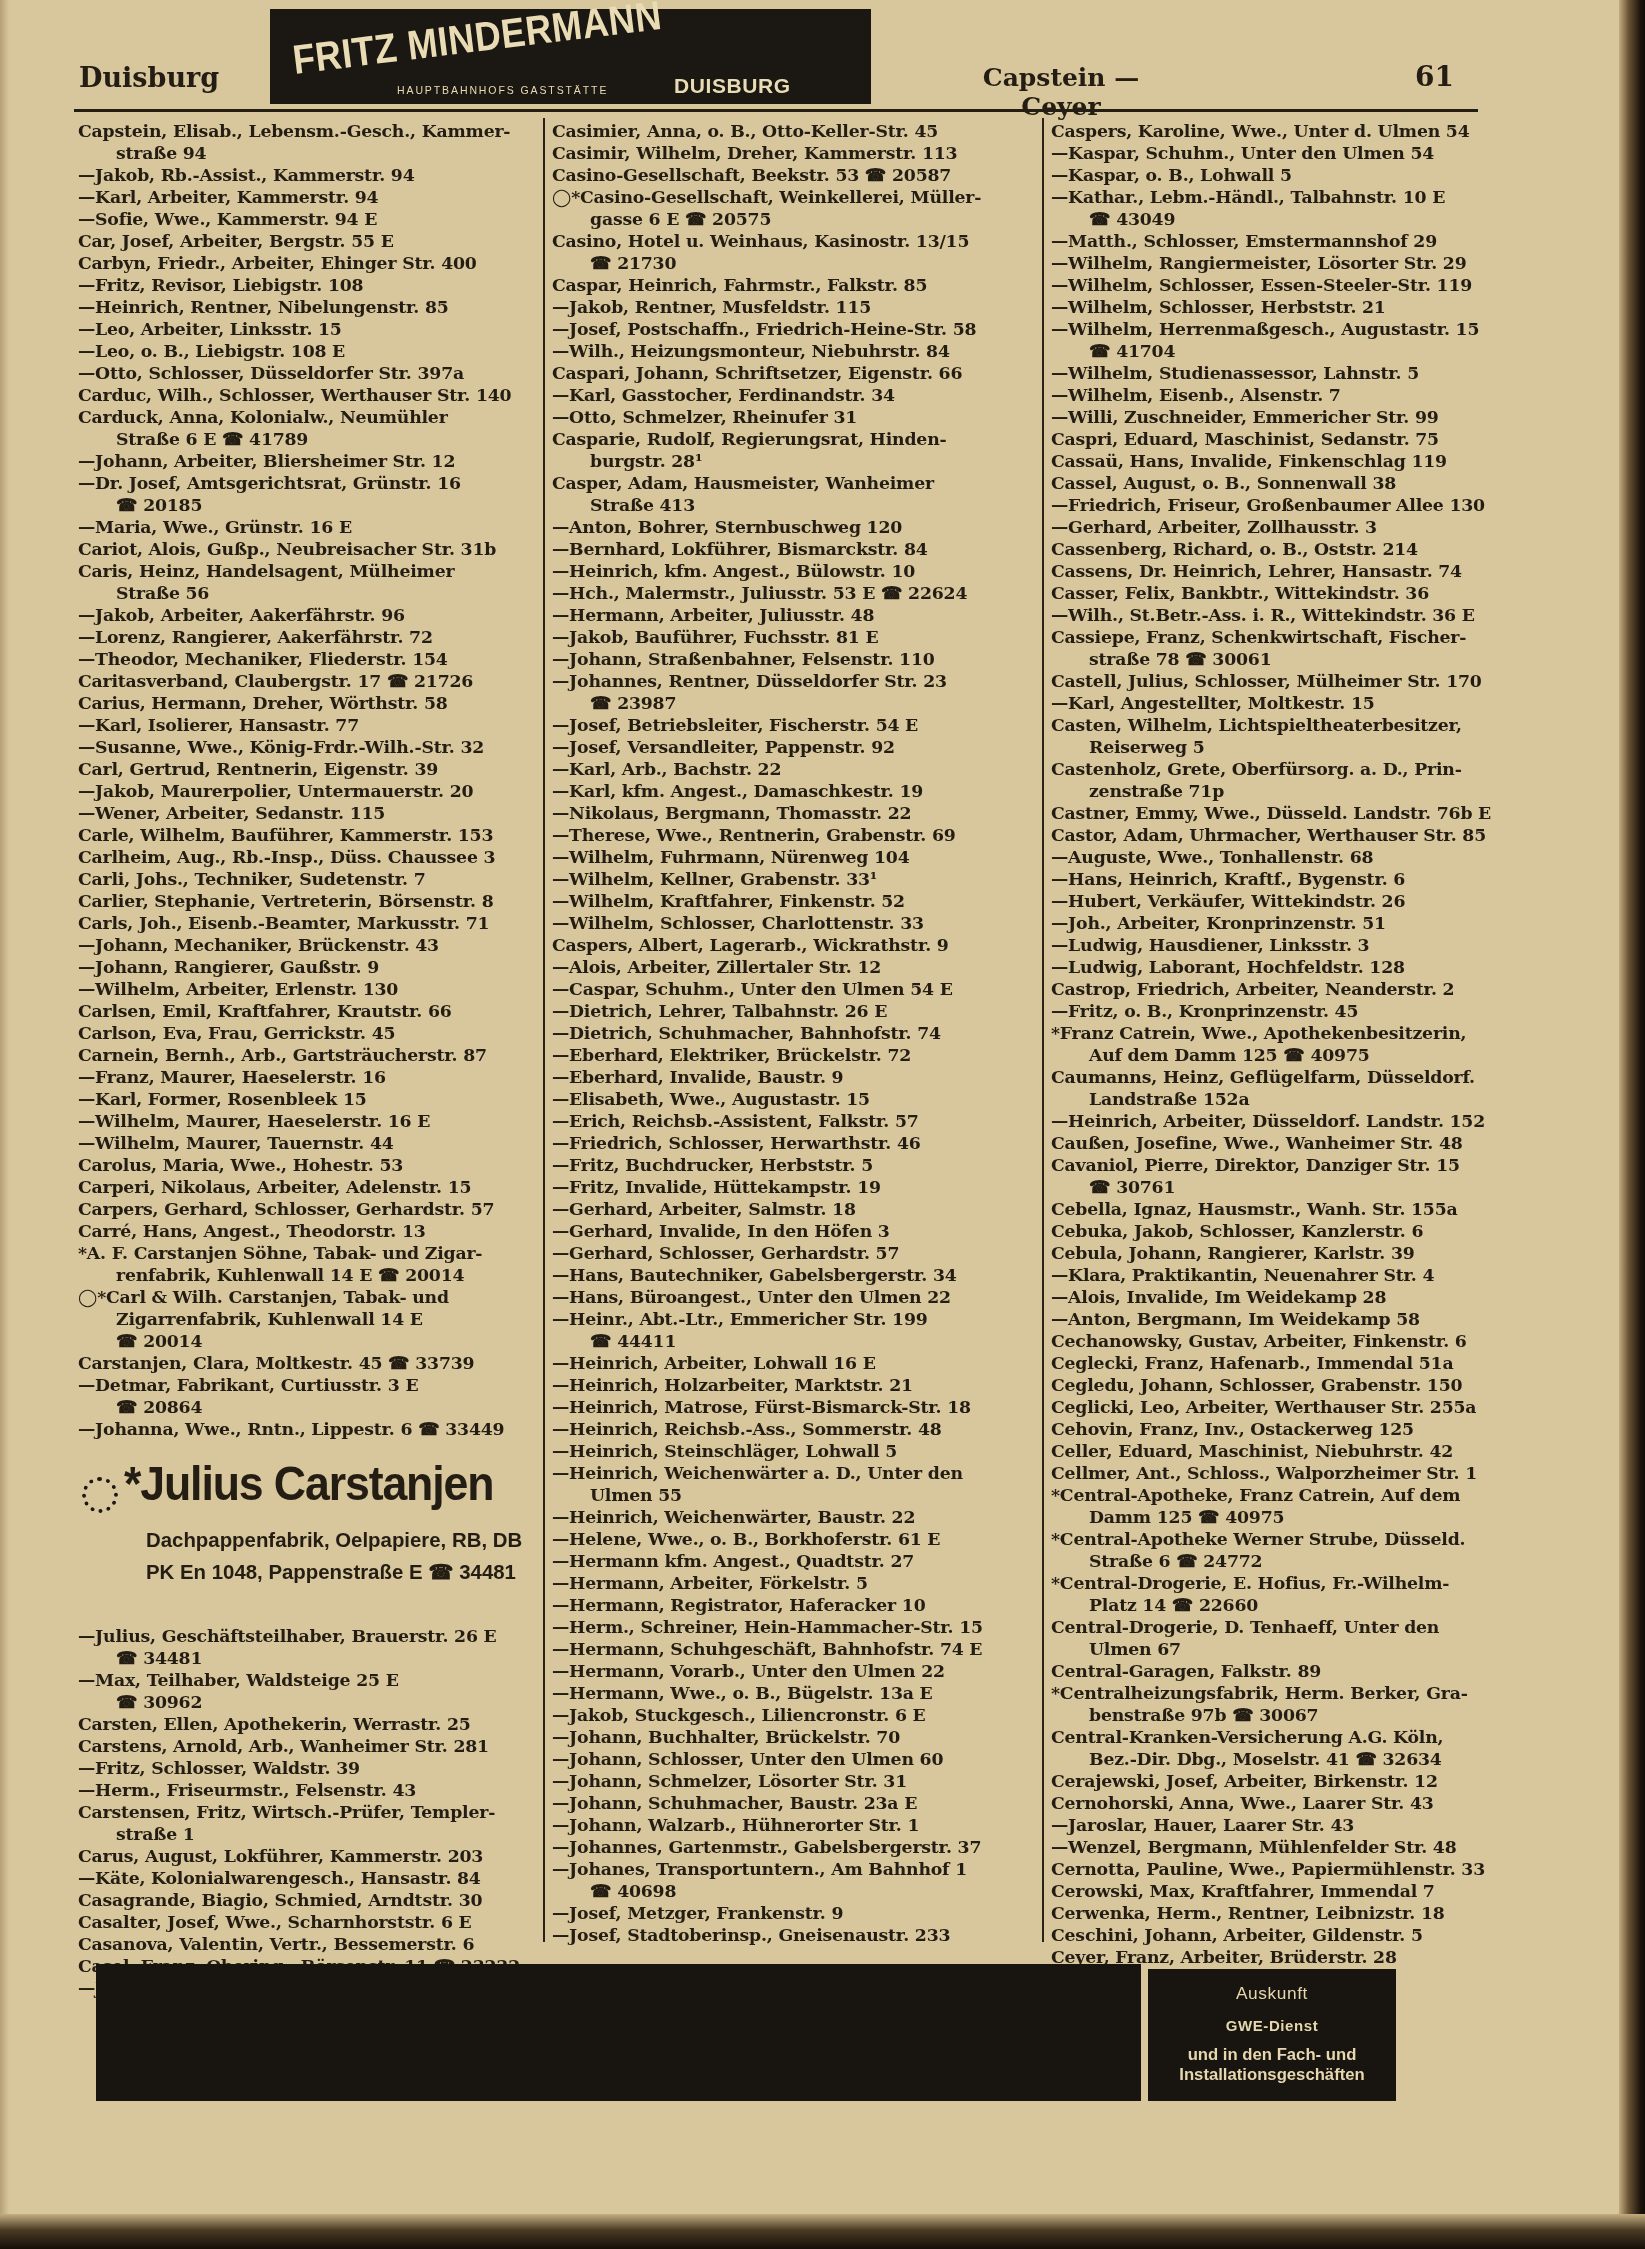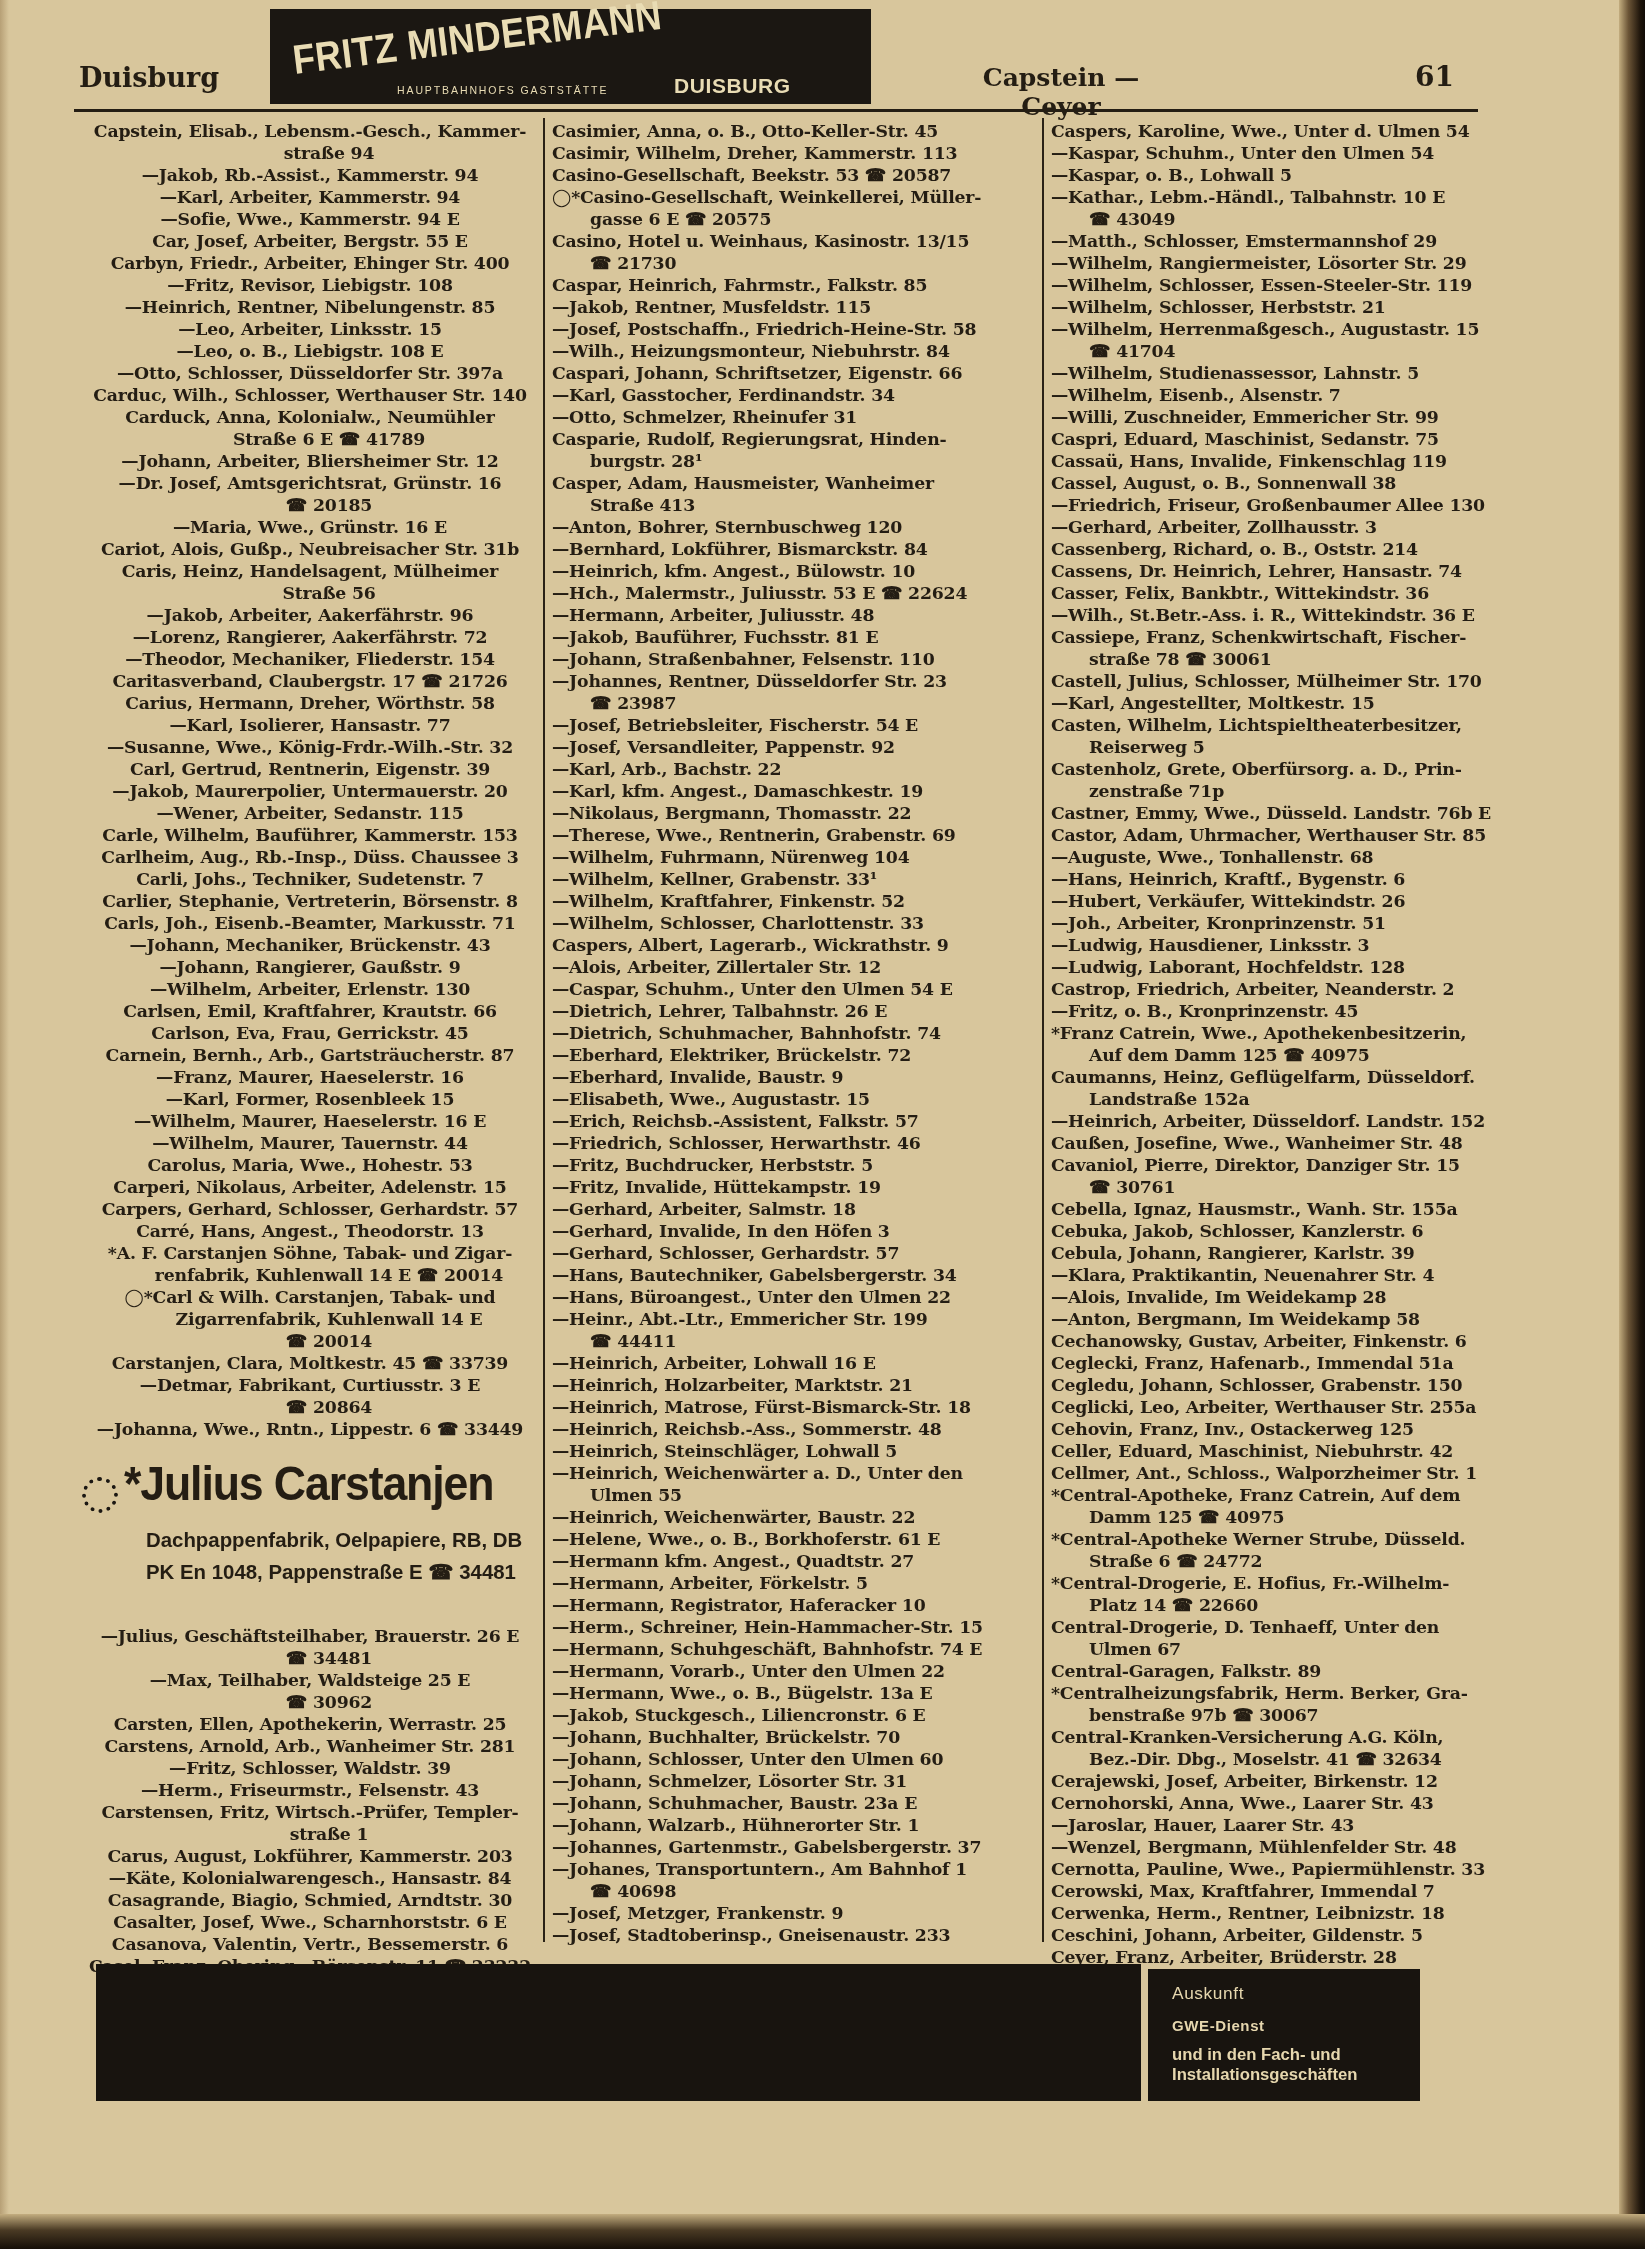--- a/index.html
+++ b/index.html
@@ -38,7 +38,7 @@
 
   
   .col{position:absolute;top:120px;font-size:17.3px;font-weight:bold;}
-  .col1{left:78px;width:464px;text-align:center;}
+  .col1{left:78px;width:464px;}
   .col2{left:552px;width:487px;}
   .col3{left:1051px;width:558px;}
   .dline{line-height:22px;white-space:nowrap;letter-spacing:-0.2px;}

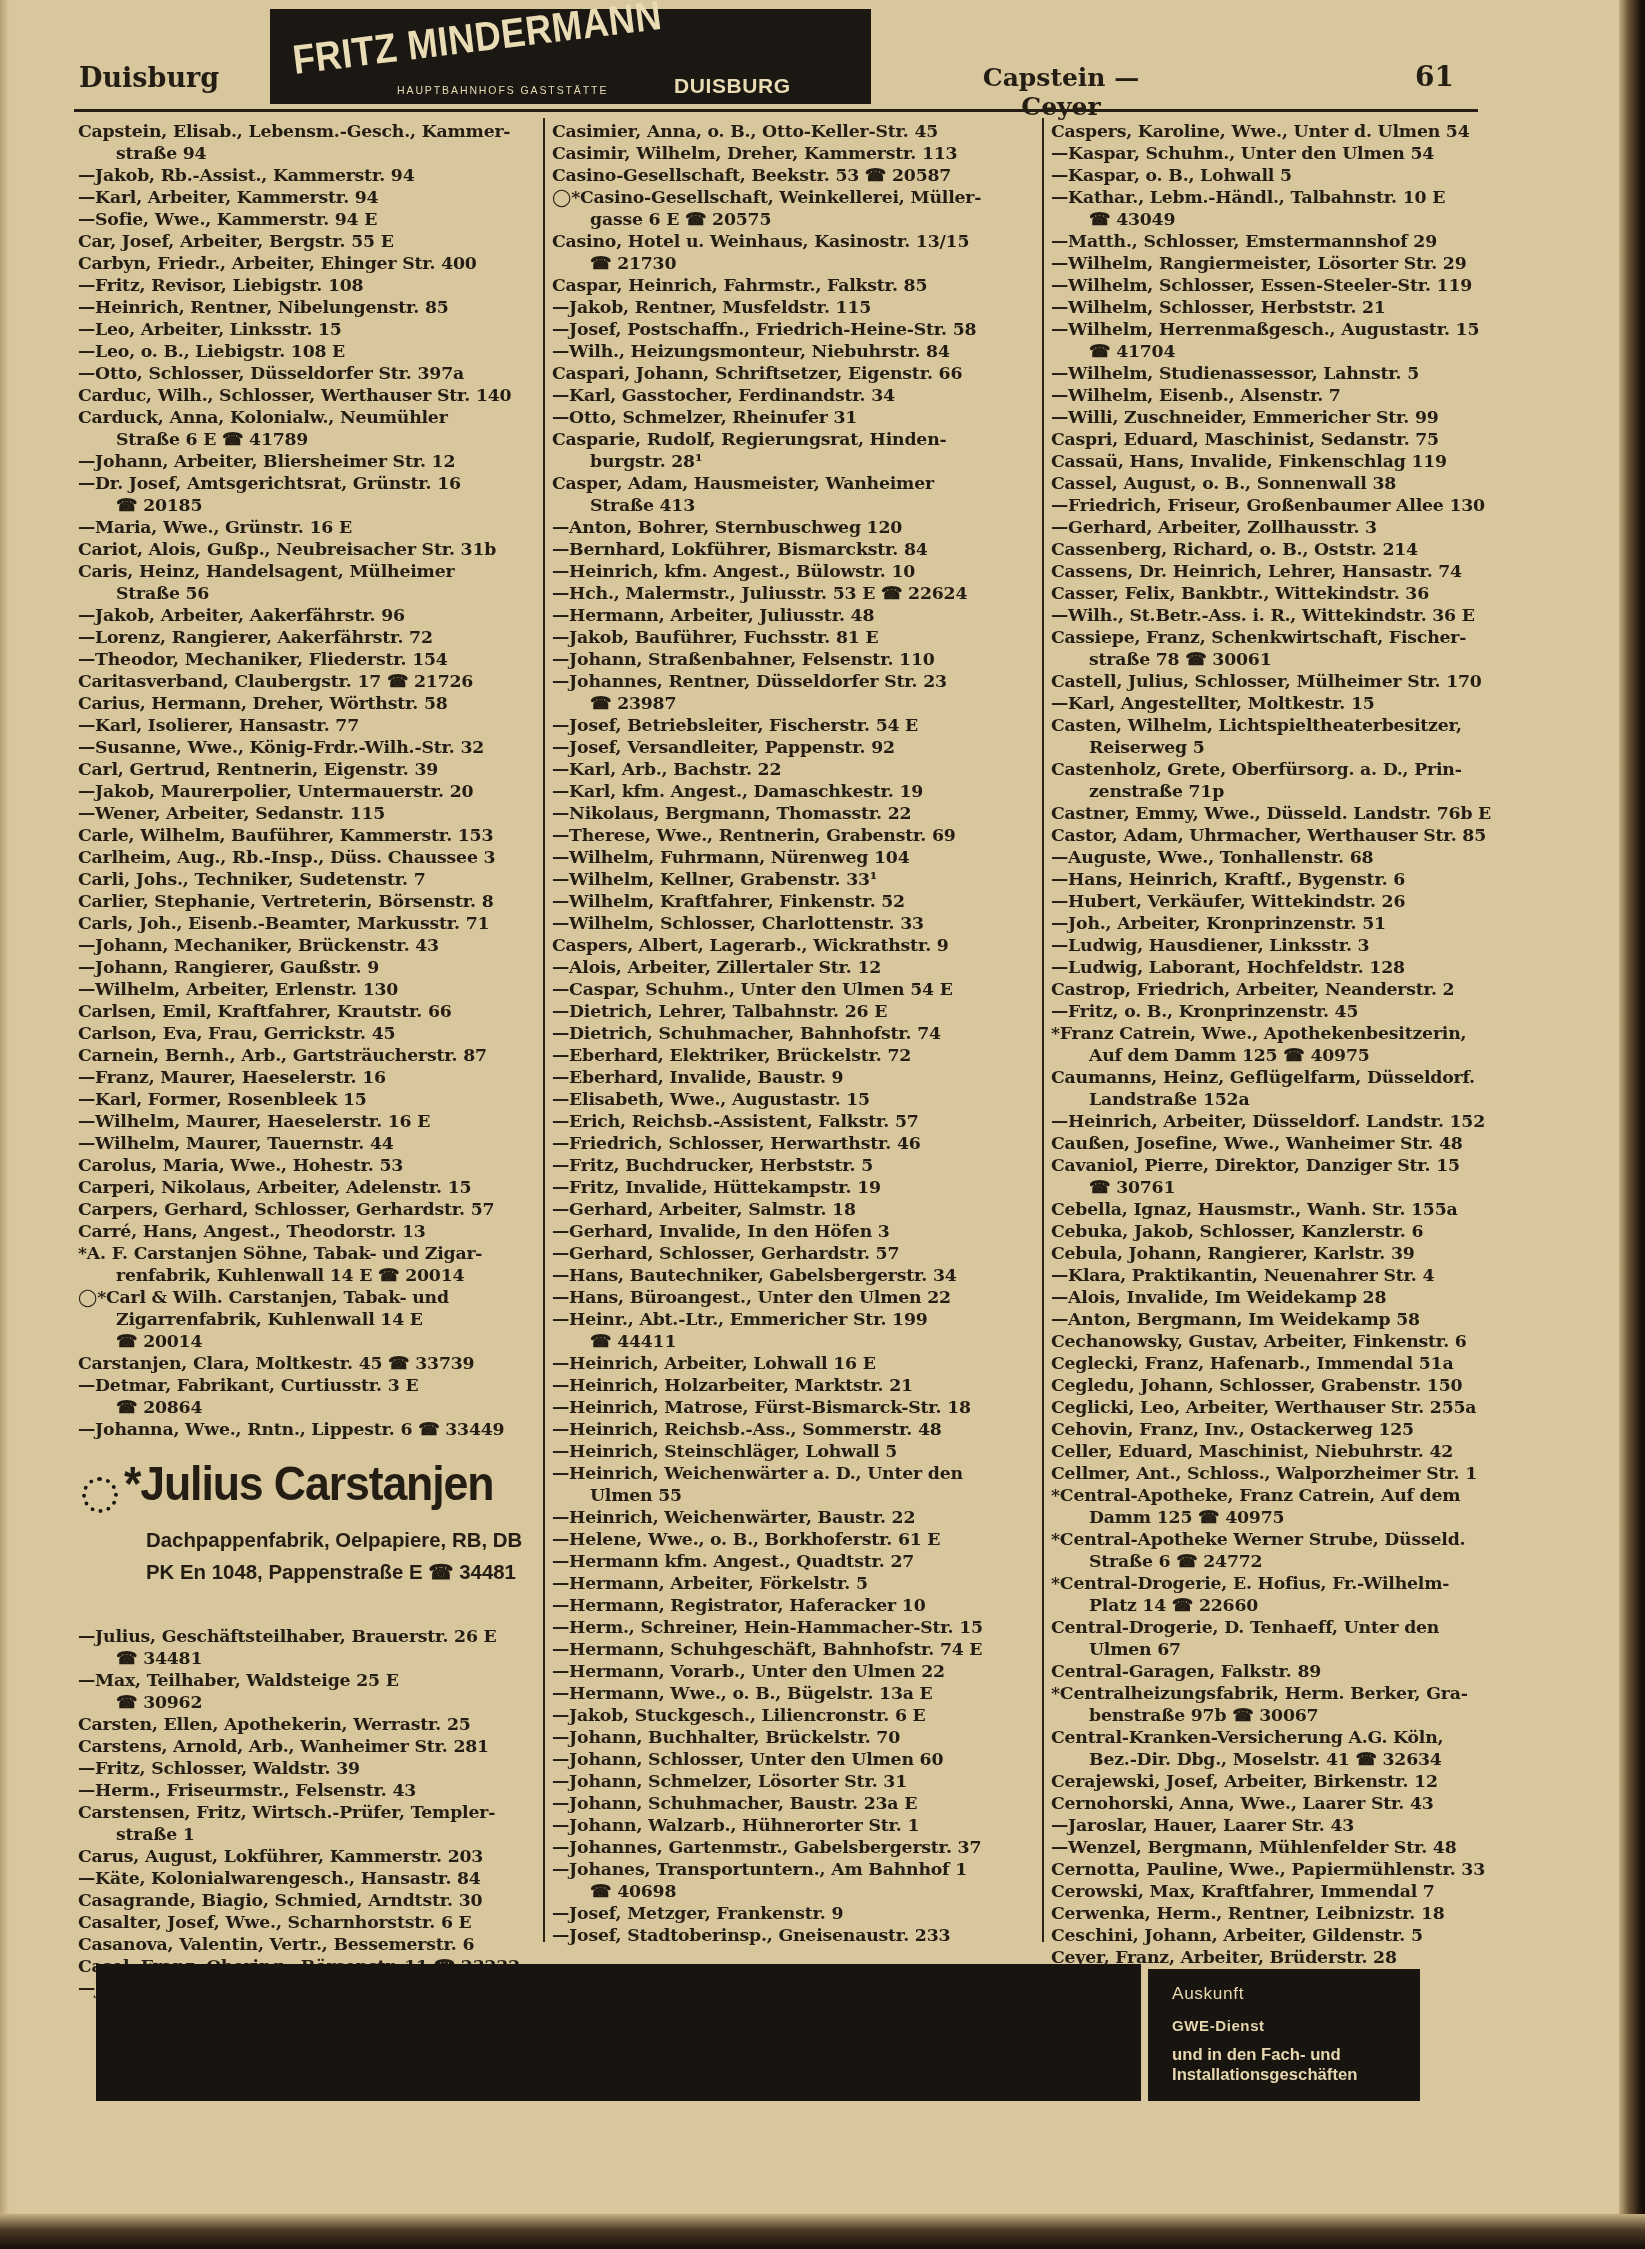--- a/index.html
+++ b/index.html
@@ -63,7 +63,7 @@
   .ad-gas .g2{position:absolute;left:432px;top:75px;color:#e6d7ae;
     font-size:39px;font-weight:bold;letter-spacing:18.5px;white-space:nowrap;}
   .ad-gwe{position:absolute;left:1148px;top:1969px;width:248px;height:132px;background:#18140f;
-    font-family:"Liberation Sans",sans-serif;color:#e6d7ae;text-align:left;padding-left:24px;}
+    font-family:"Liberation Sans",sans-serif;color:#e6d7ae;text-align:center;}
   .ad-gwe .a1{margin-top:13.6px;font-size:17.3px;font-weight:normal;letter-spacing:0.6px;}
   .ad-gwe .a2{margin-top:13px;font-size:15px;font-weight:bold;letter-spacing:0.6px;}
   .ad-gwe .a3{margin-top:11px;font-size:16.7px;font-weight:bold;}

